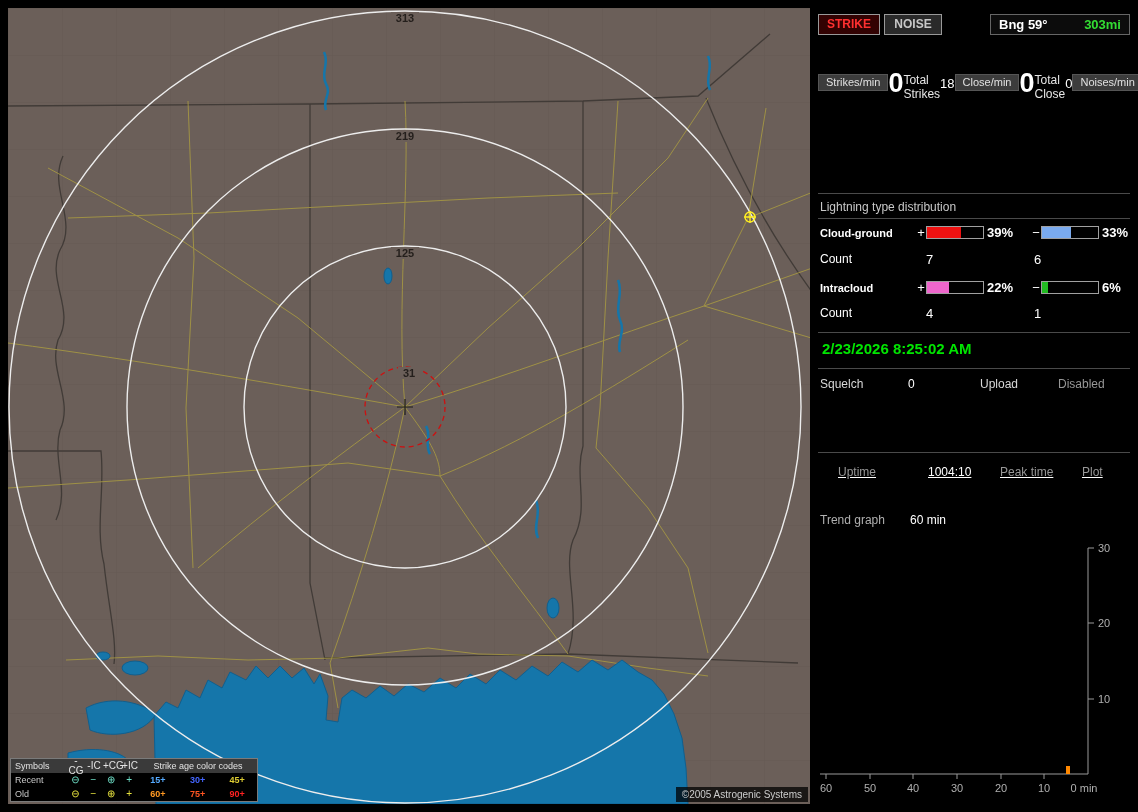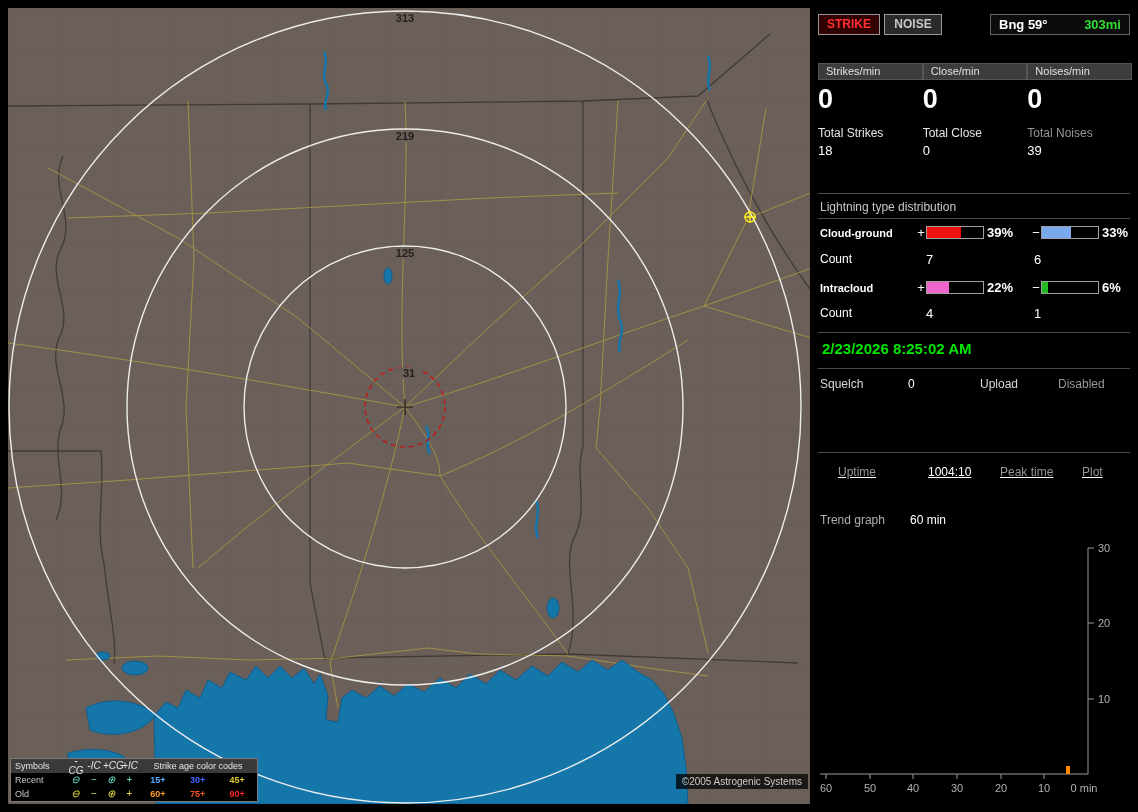--- a/index.html
+++ b/index.html
@@ -37,7 +37,7 @@
           padding:0 8px;font-size:13px;font-weight:bold;}
   .bngbox .dist{color:#33dd33;}
   .counters{position:absolute;top:55px;left:0;right:0;display:flex;}
-  .counter{flex:1;display:flex;flex-direction:column;}
+  .counter{flex:1;display:flex;flex-direction:row;align-items:center;}
   .chip{background:#3c3c3c;border:1px solid #555;color:#e0e0e0;font-size:11px;
         padding:1px 7px;line-height:13px;}
   .big{height:36px;line-height:38px;font-size:27px;font-weight:bold;color:#fff;}

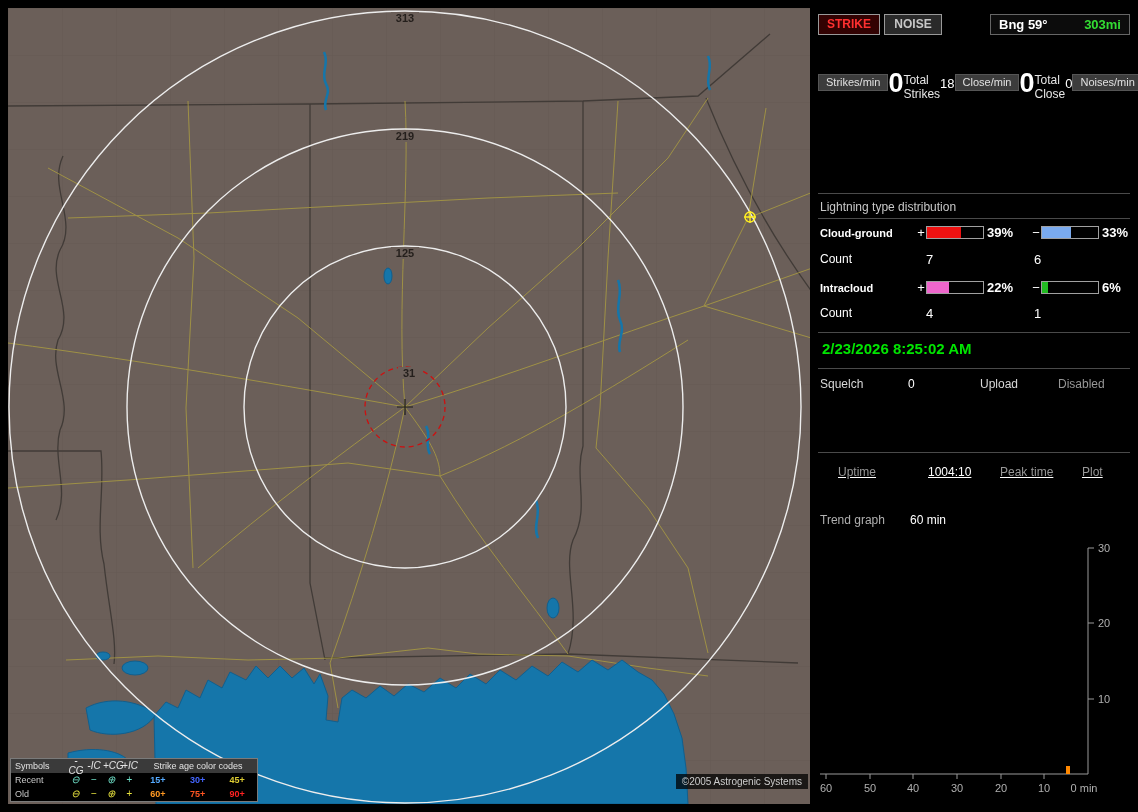--- a/index.html
+++ b/index.html
@@ -21,7 +21,7 @@
   .lg-row{display:flex;align-items:center;height:14px;}
   .lg-head{background:#3a3a3a;color:#e2e2e2;}
   .lg-c0{width:52px;padding-left:4px;}
-  .lg-sym{width:18px;text-align:center;font-size:10px;line-height:10px;font-style:italic;}
+  .lg-sym{width:18px;text-align:center;font-size:10px;line-height:10px;}
   .lg-age{width:40px;text-align:center;font-weight:bold;}
   .lg-age-head{flex:1;text-align:center;}
   

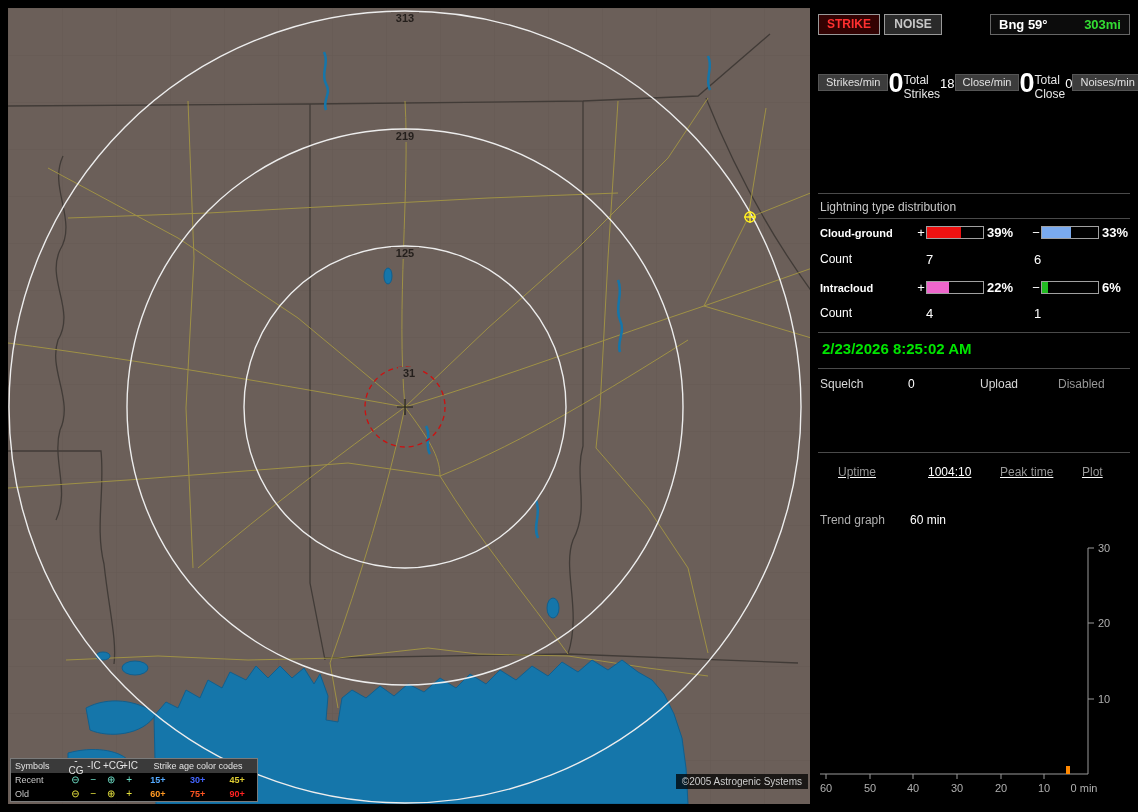--- a/index.html
+++ b/index.html
@@ -11,7 +11,7 @@
   #map{position:absolute;left:8px;top:8px;width:802px;height:796px;background:#6b5f59;}
   #map svg{display:block;}
   #copyright{
-    position:absolute;right:2px;bottom:15px;background:rgba(0,0,0,0.75);
+    position:absolute;right:2px;bottom:2px;background:rgba(0,0,0,0.75);
     color:#cccccc;font-size:10px;padding:2px 6px;
   }
   #legend{

